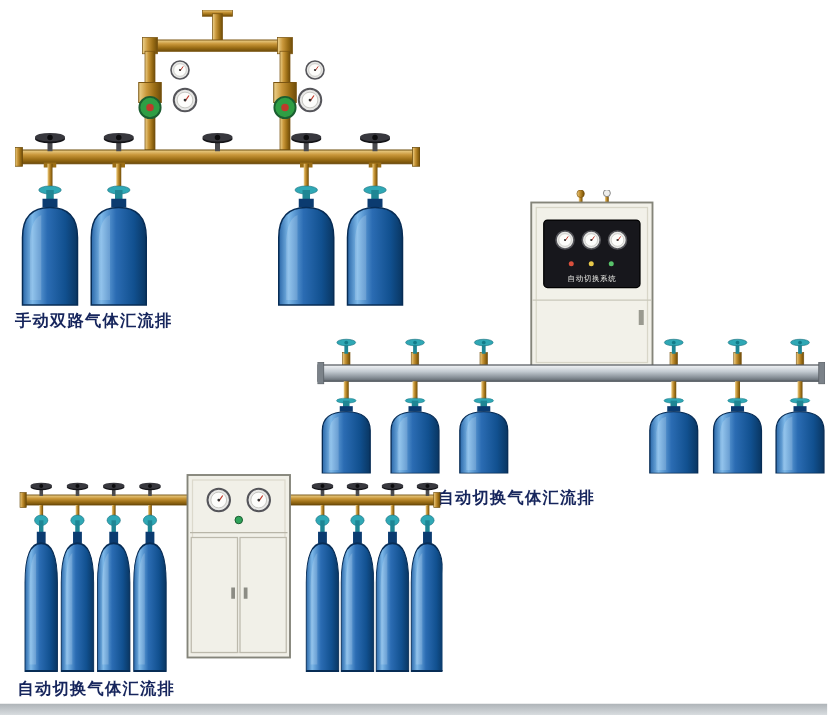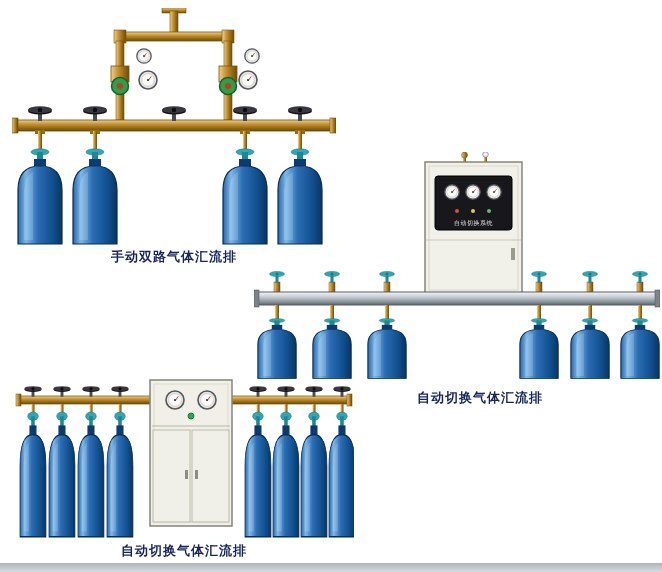--- a/index.html
+++ b/index.html
@@ -11,7 +11,7 @@
   .fig { position:absolute; display:block; }
   .caption {
     position:absolute; font-weight:bold; font-size:13px;
-    color:var(--caption,#16255c); text-align:center; letter-spacing:1px;
+    color:var(--caption,#16255c); letter-spacing:1px;
     font-family:"DejaVu Sans","Liberation Sans",sans-serif;
   }
   .teal   { fill:var(--teal,#2fa8b5); stroke:#17707e; stroke-width:0.5; }

